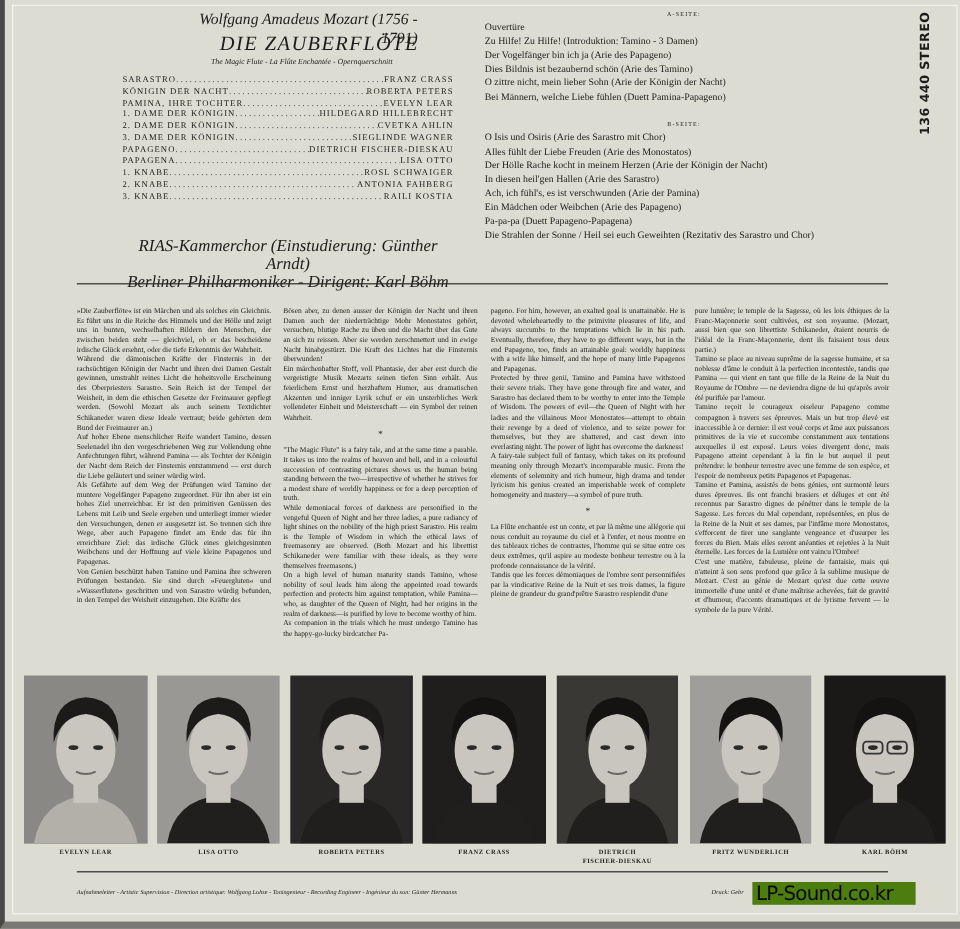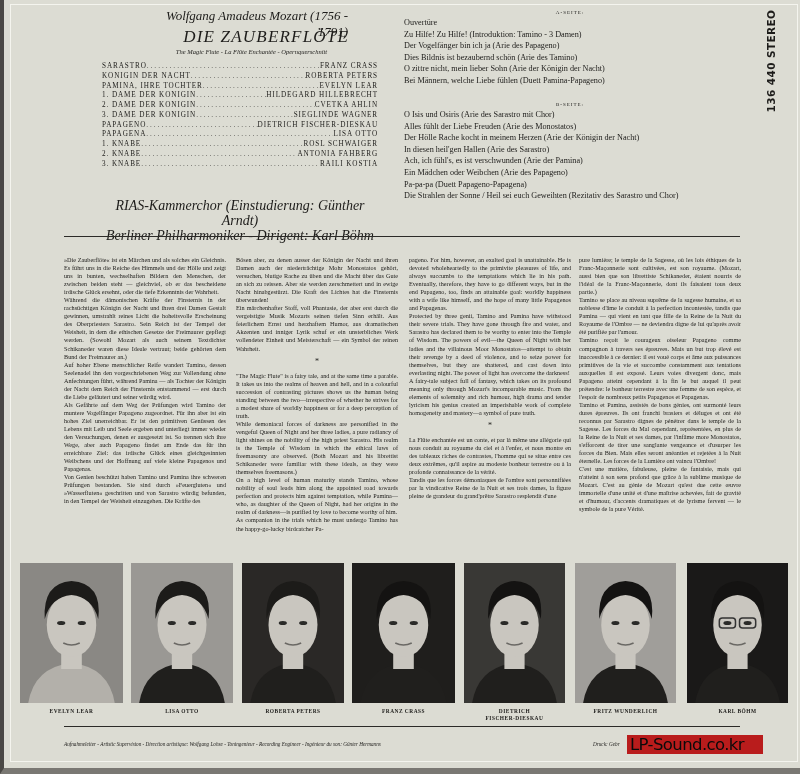--- a/index.html
+++ b/index.html
@@ -50,7 +50,7 @@
     .printer { position: absolute; left: 589px; top: 741px; font-style: italic; font-size: 5.2px; }
     .watermark {
       position: absolute; left: 623px; top: 735px; width: 136px; height: 19px;
-      background: #b91c1c; font-family: "DejaVu Sans", sans-serif; font-size: 16.5px; letter-spacing: -0.6px;
+      background: #4d7c0f; font-family: "DejaVu Sans", sans-serif; font-size: 16.5px; letter-spacing: -0.6px;
       color: #0a0a0a; line-height: 19px; padding-left: 3px;
     }
   </style>

